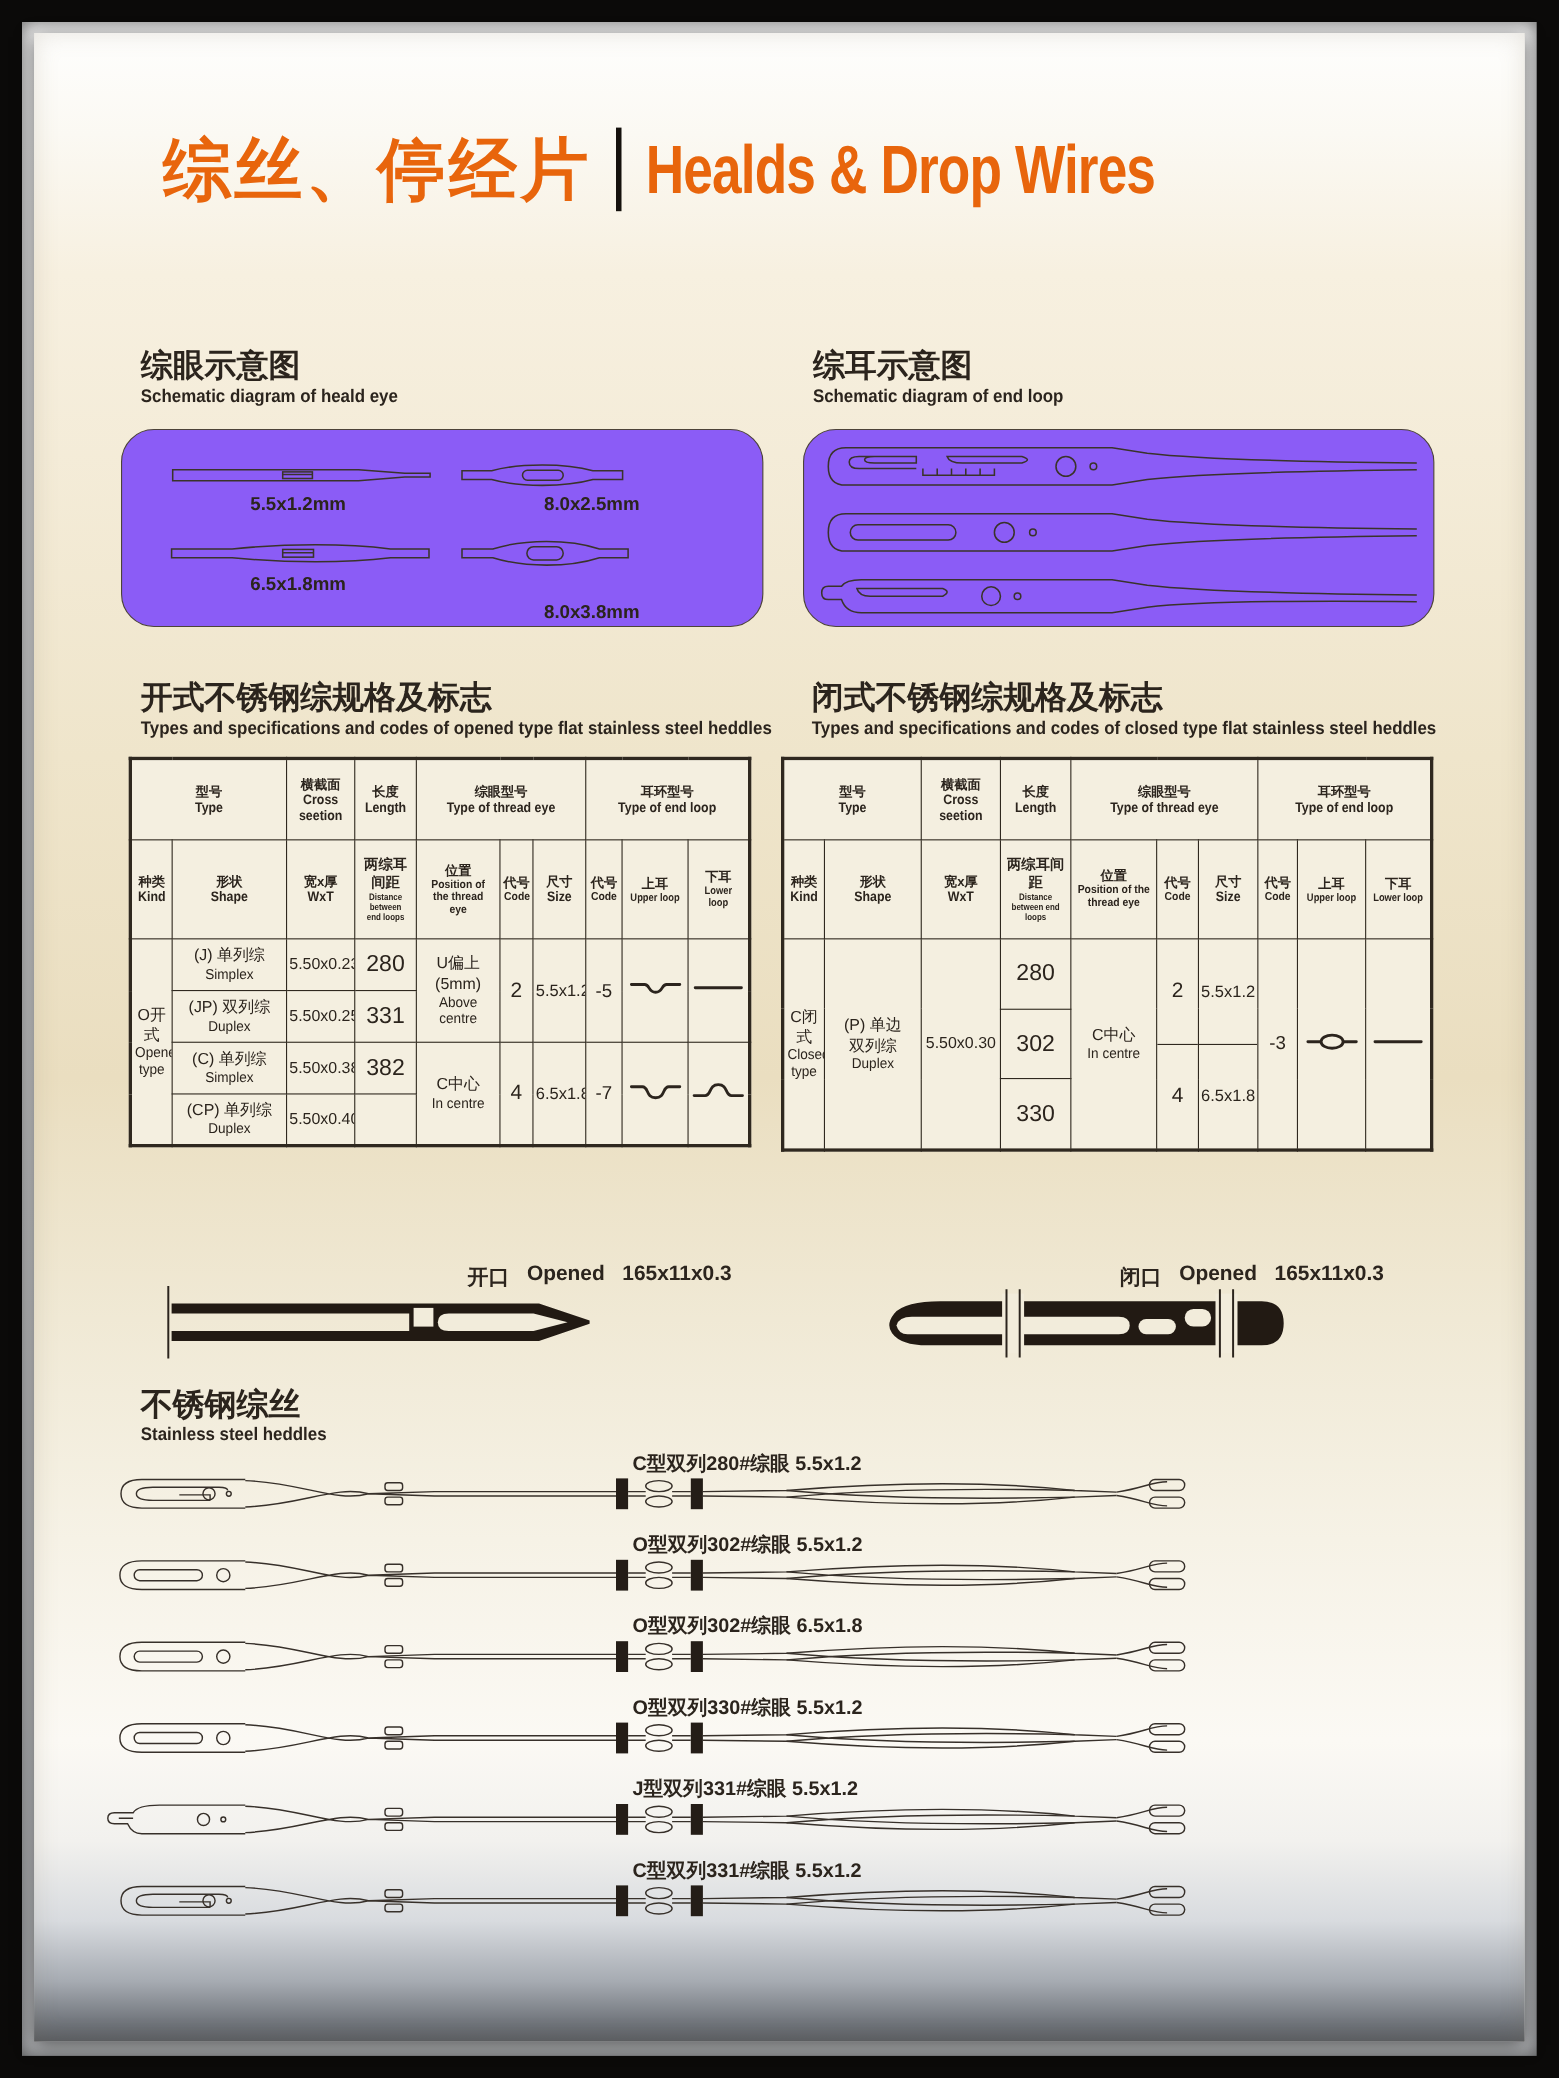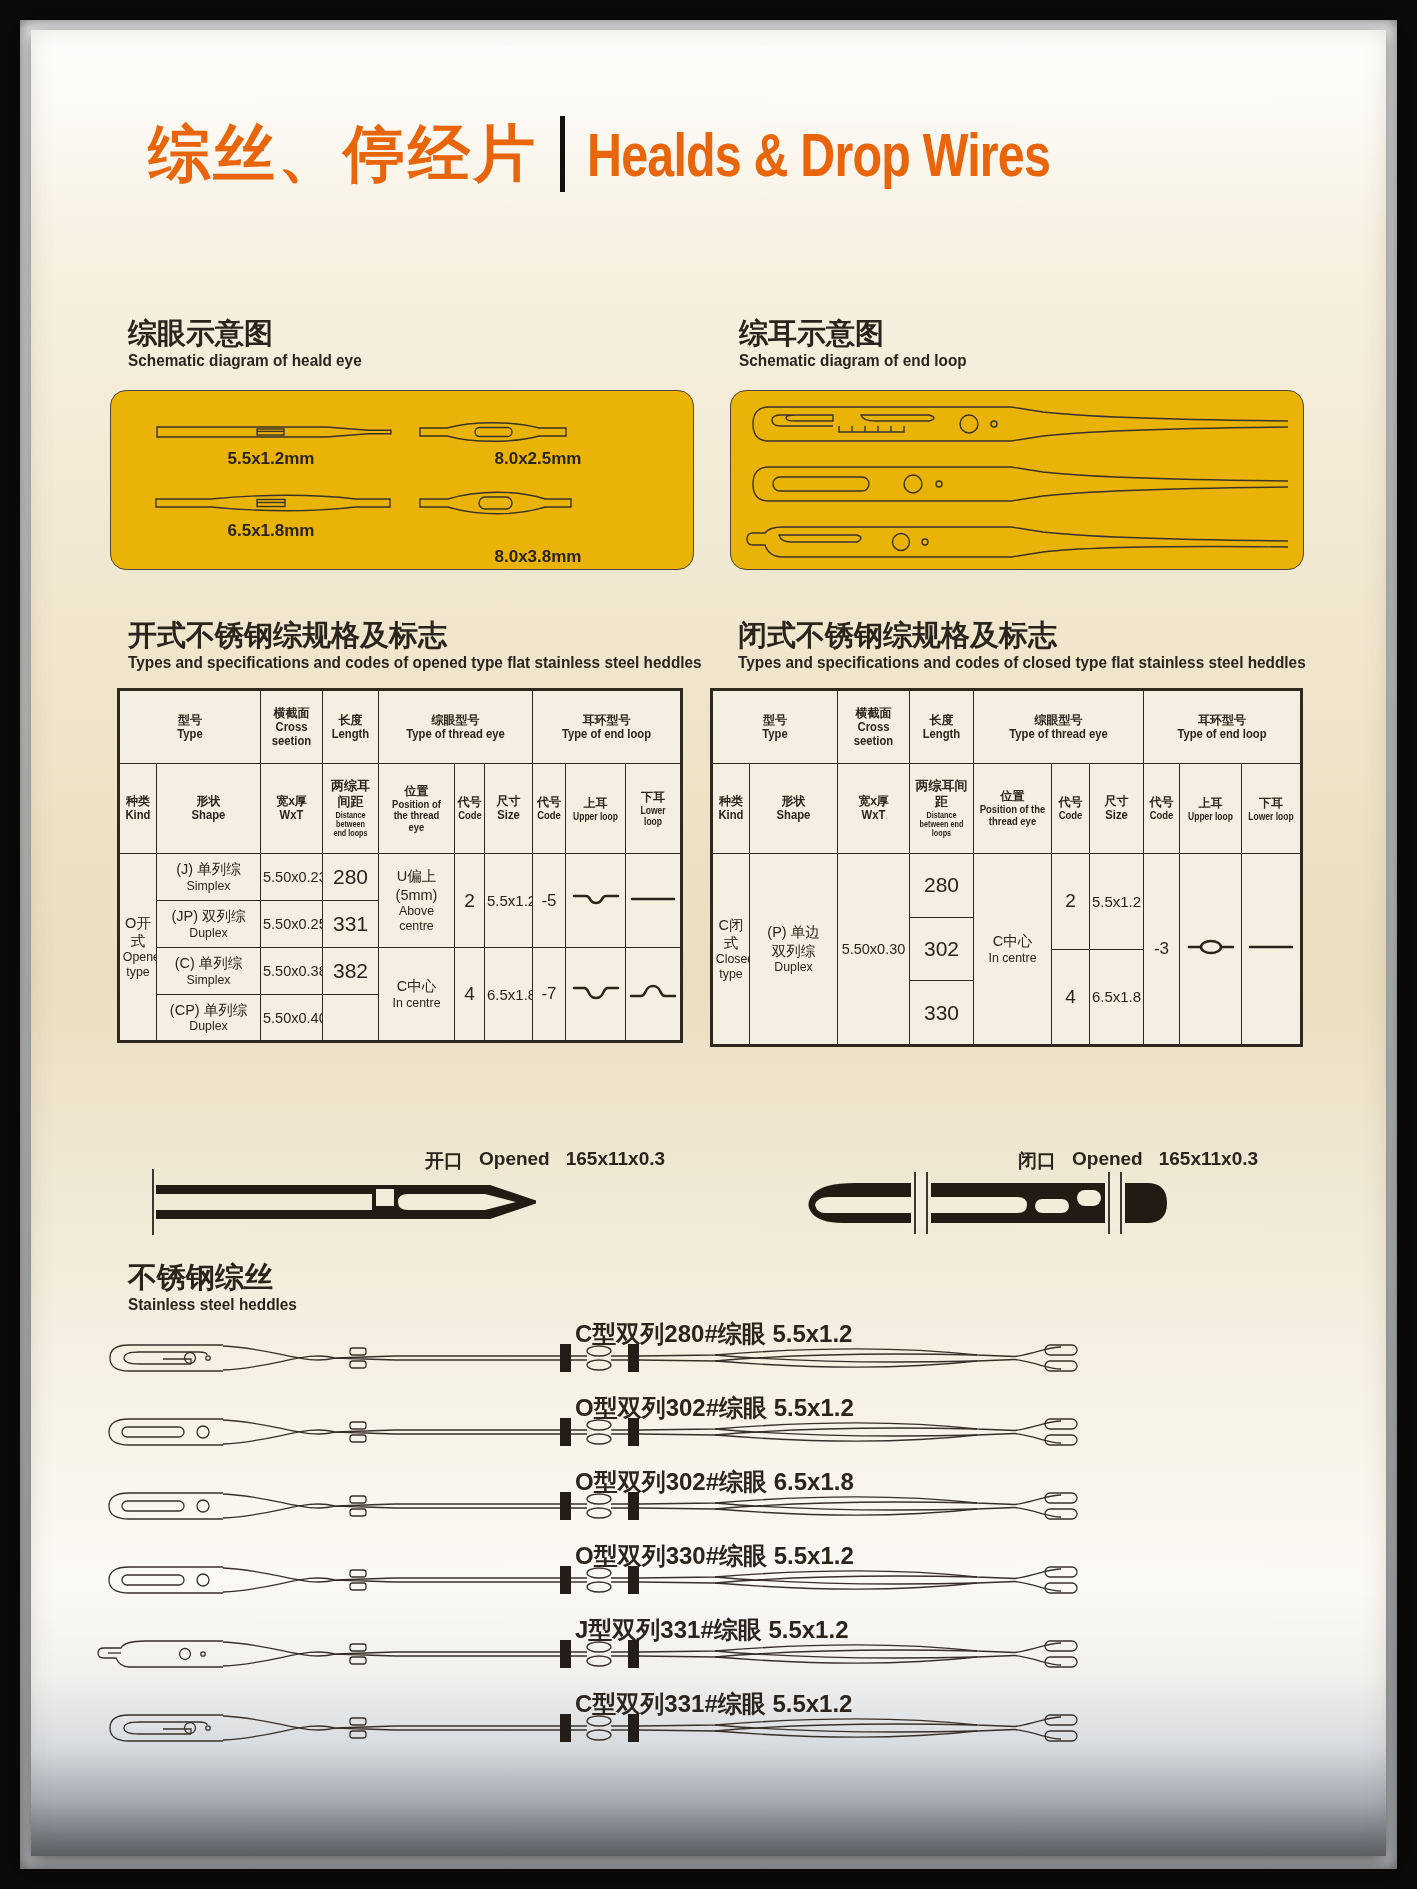--- a/index.html
+++ b/index.html
@@ -28,7 +28,7 @@
   .sh-en{font-size:16.5px;font-weight:bold;white-space:nowrap;transform:scaleX(.93);transform-origin:left top;margin-top:2px;}
 
   
-  .diagram-box{position:absolute;background:#eab308;border:1.6px solid #4c4339;border-radius:16px;}
+  .diagram-box{position:absolute;background:#8b5cf6;border:1.6px solid #4c4339;border-radius:30px;}
   .eye-label{position:absolute;font-size:17px;font-weight:bold;white-space:nowrap;transform:translateX(-50%);}
 
   

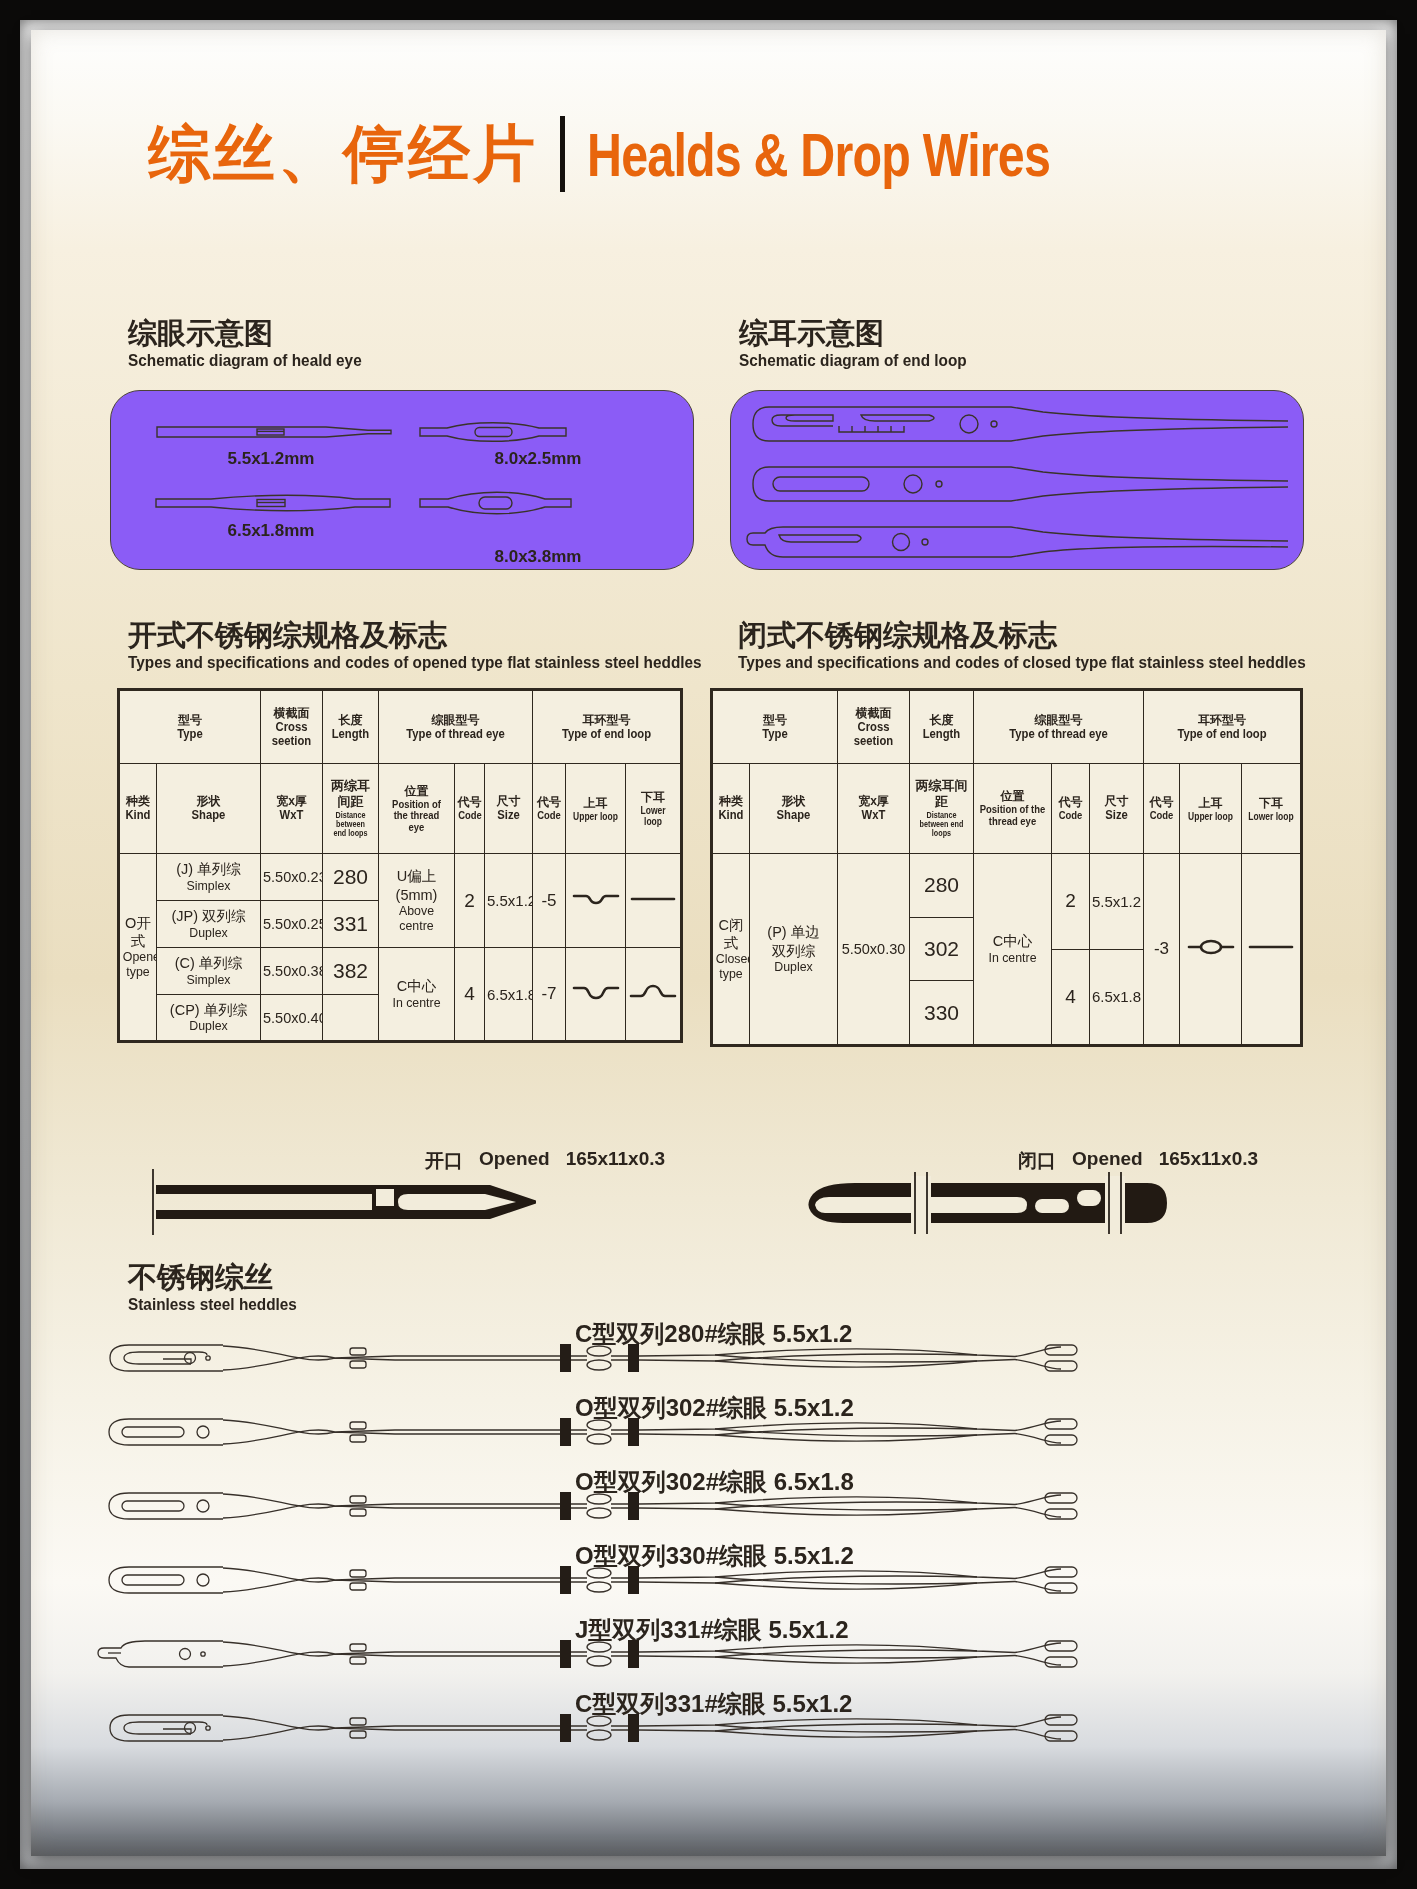--- a/index.html
+++ b/index.html
@@ -56,7 +56,7 @@
 
   
   .heddle-row{position:absolute;left:0;width:1417px;height:70px;}
-  .heddle-label{position:absolute;left:575px;top:0;font-size:24px;font-weight:bold;white-space:nowrap;}
+  .heddle-label{position:absolute;left:575px;top:0;font-size:18px;font-weight:bold;white-space:nowrap;}
   .heddle-draw{position:absolute;left:95px;top:22px;width:990px;height:36px;}
   .heddle-draw svg{display:block;width:100%;height:100%;}
 </style>

